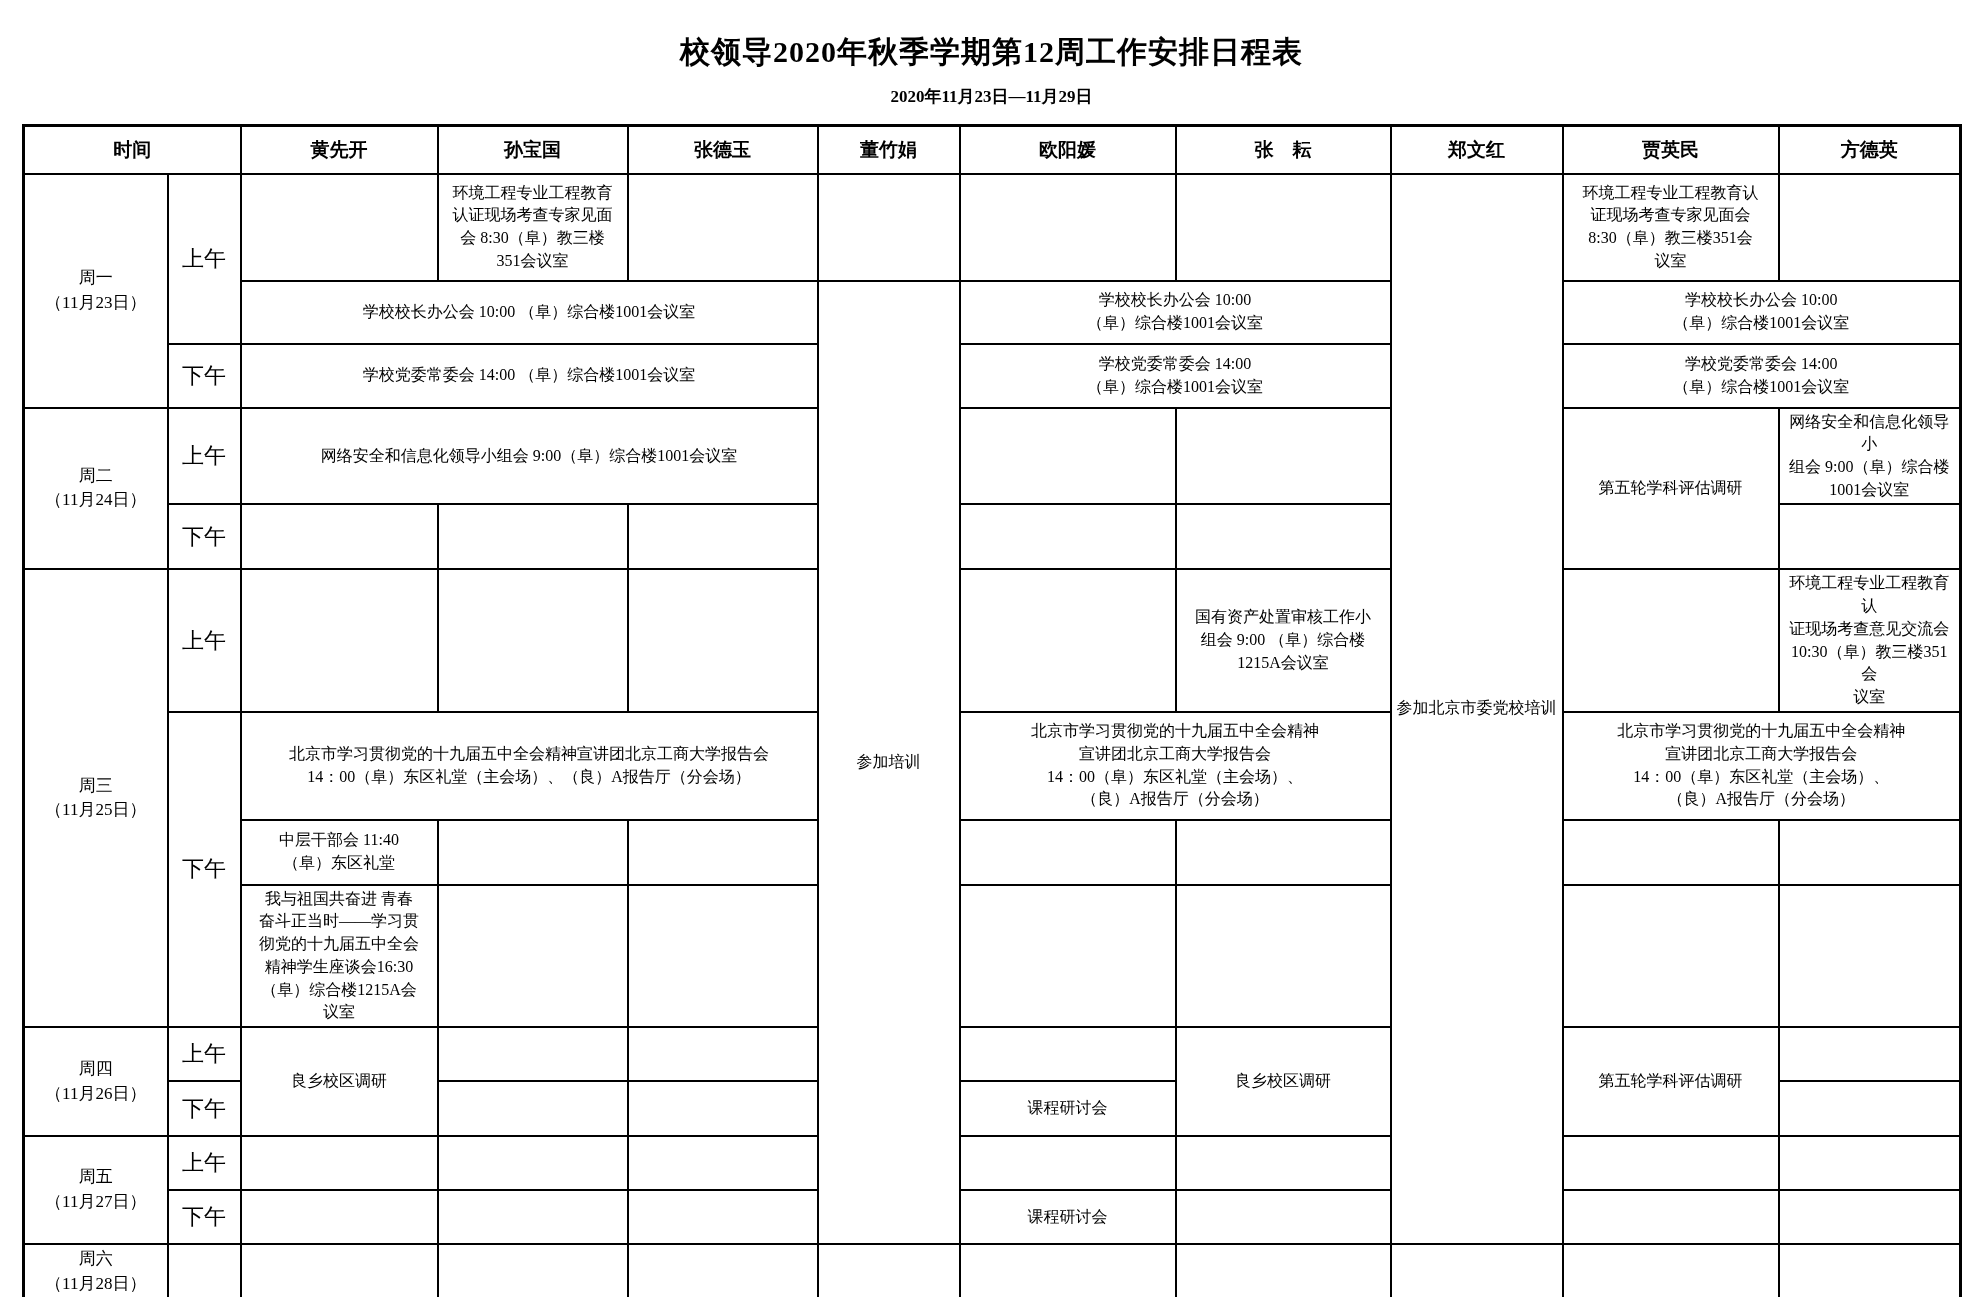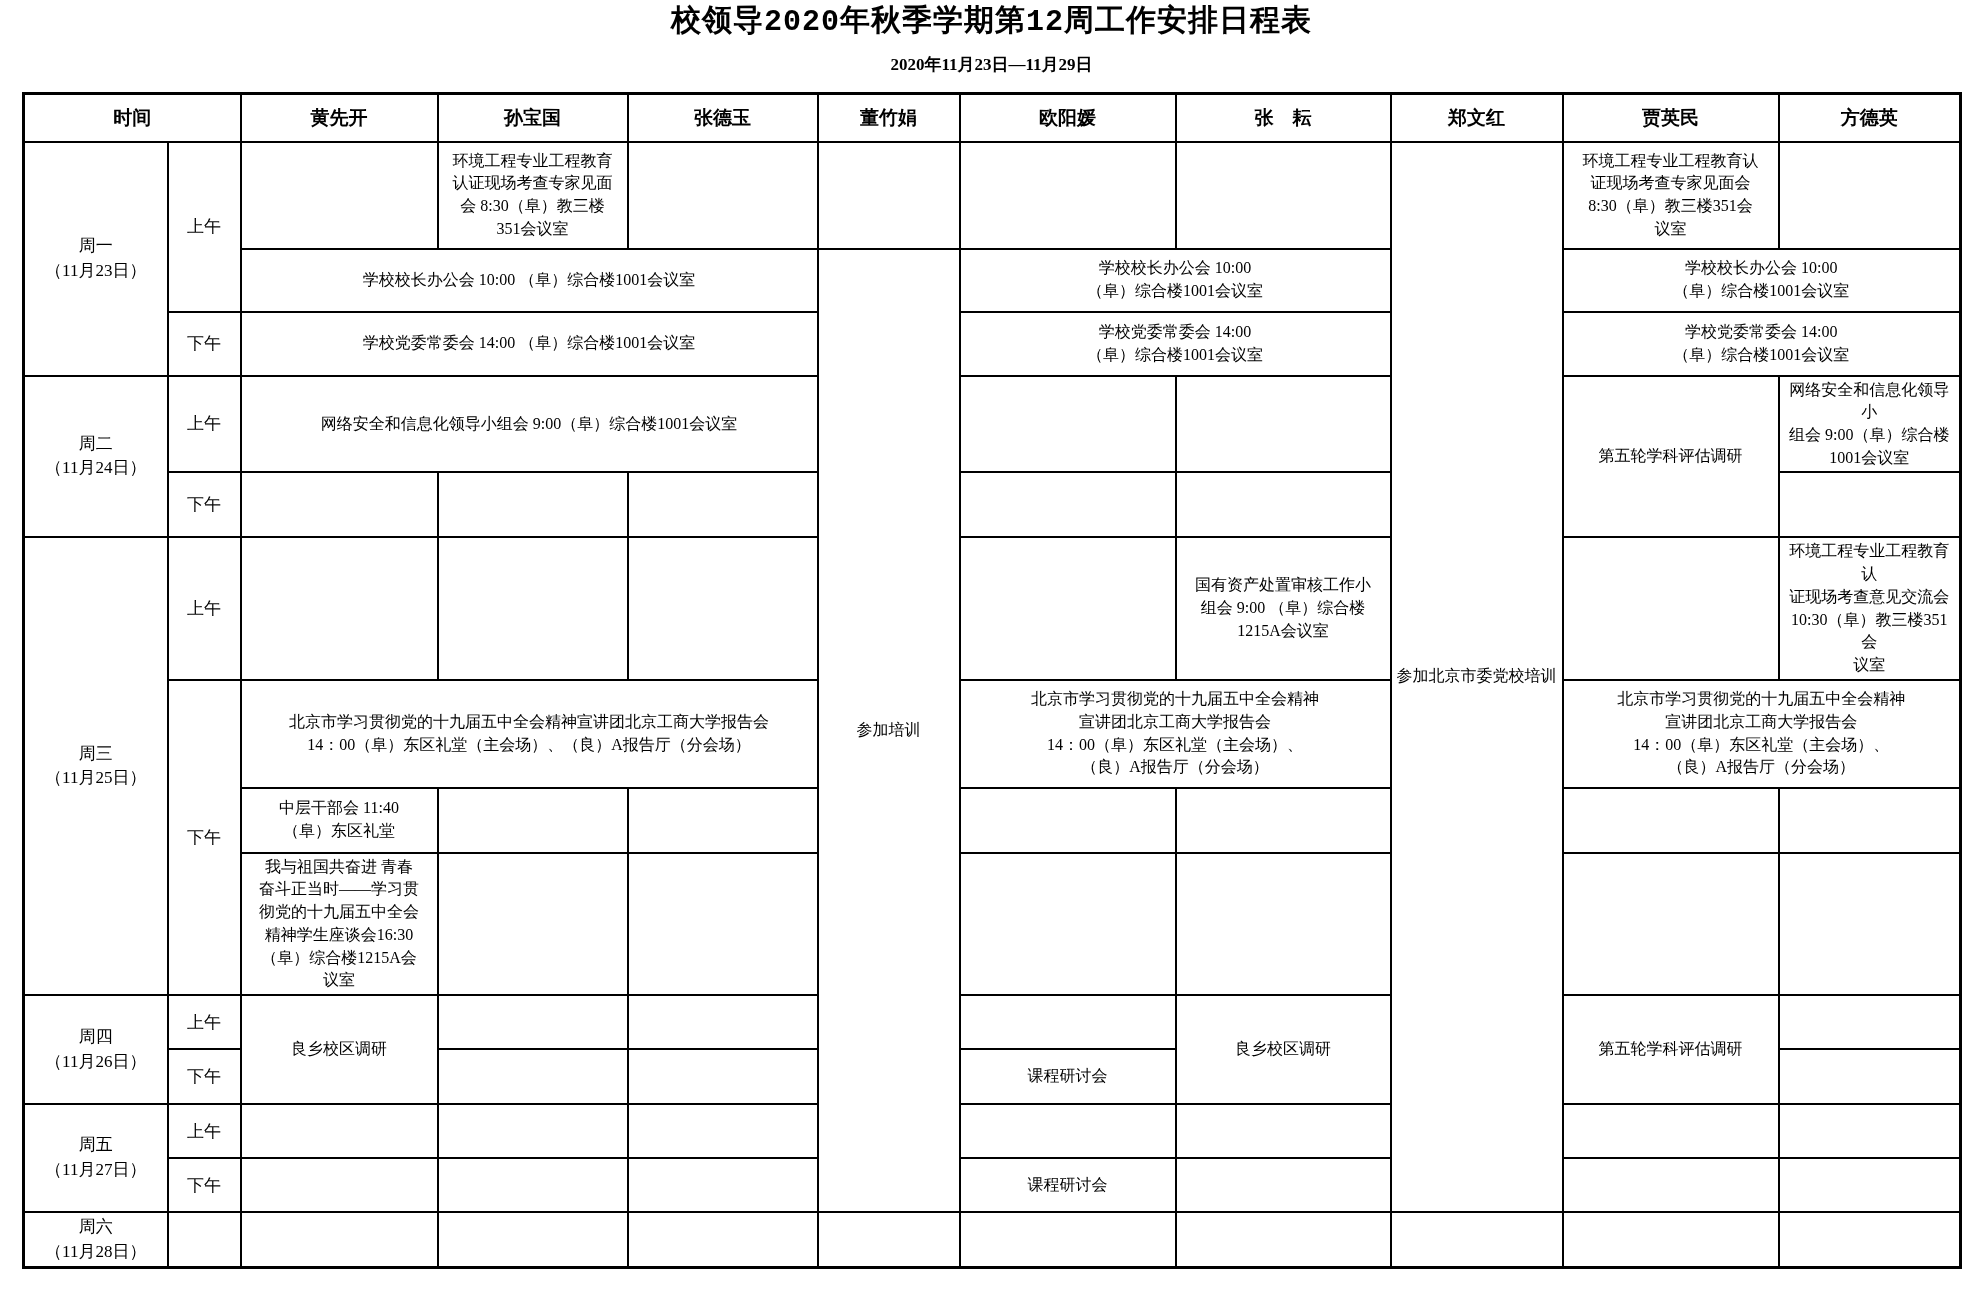--- a/index.html
+++ b/index.html
@@ -14,11 +14,11 @@
   .page { width: 1983px; height: 1297px; position: relative; }
   .title {
     margin: 0;
+    padding-top: 32px;
     text-align: center;
     font-size: 30px;
     font-weight: bold;
     letter-spacing: 1px;
-    font-family: Liberation Mono, monospace;
   }
   .subtitle {
     margin-top: 12px;

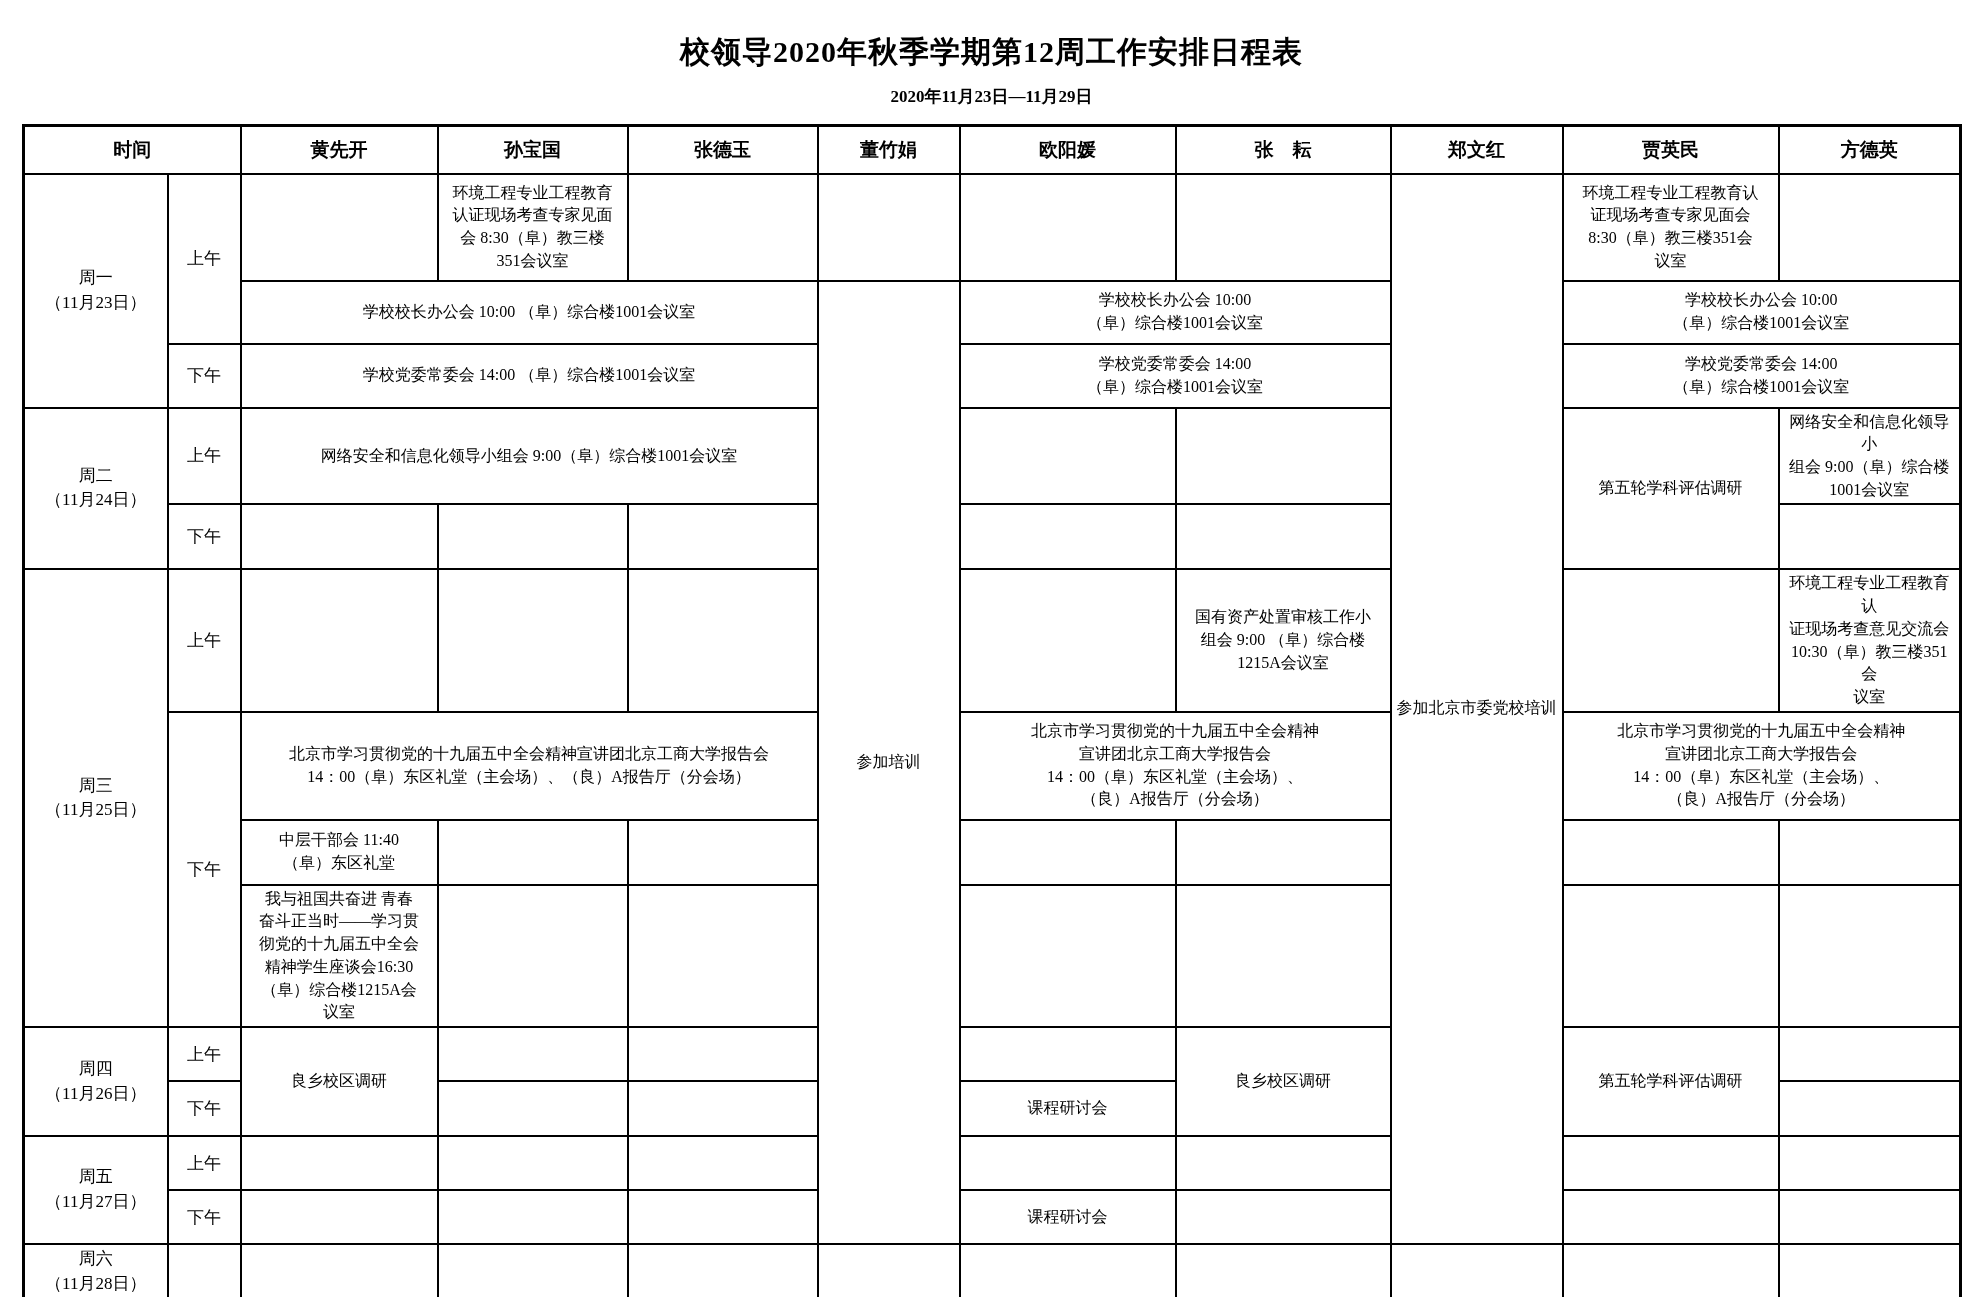--- a/index.html
+++ b/index.html
@@ -45,7 +45,7 @@
   table.schedule thead tr { height: 48px; }
   table.schedule th { font-size: 19px; font-weight: bold; }
   td.day   { font-size: 17px; font-weight: normal; line-height: 1.45; }
-  td.ampm  { font-size: 17px; font-weight: normal; }
+  td.ampm  { font-size: 22px; font-weight: normal; }
   td.event { font-size: 16px; font-weight: normal; line-height: 1.42; }
   td.left  { text-align: left; }
 </style>

